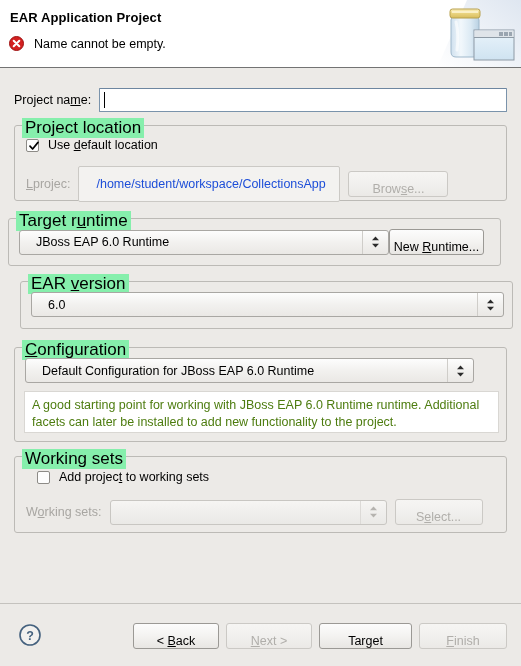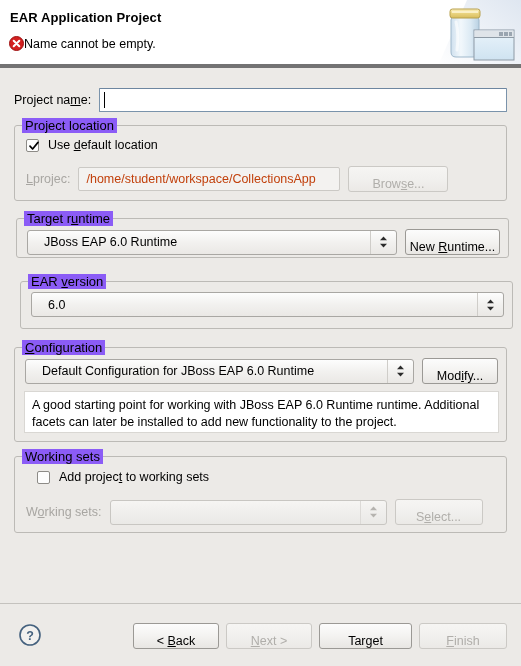--- a/index.html
+++ b/index.html
@@ -22,7 +22,7 @@
     position: relative;
     height: 68px;
     background: #ffffff;
-    border-bottom: 4px solid #737373;
+    border-bottom: 1px solid #737373;
     box-sizing: border-box;
     overflow: hidden;
   }

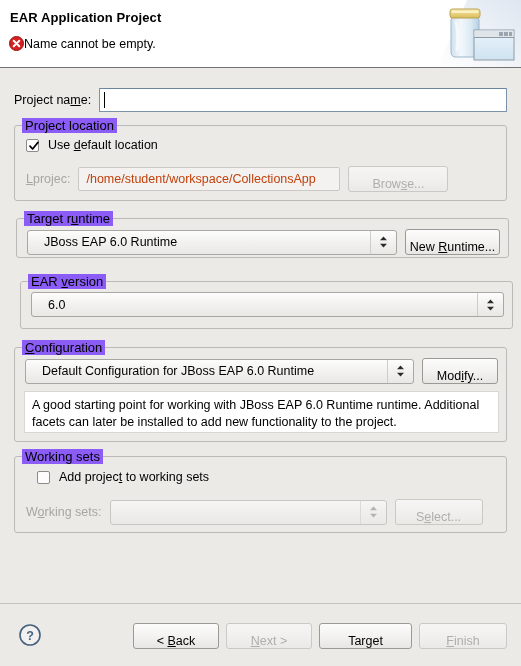--- a/index.html
+++ b/index.html
@@ -49,7 +49,7 @@
   }
   .err-icon svg { display: block; }
   .header-msg-text {
-    margin-left: 0;
+    margin-left: 10px;
     font-size: 12.5px;
     color: #000;
   }

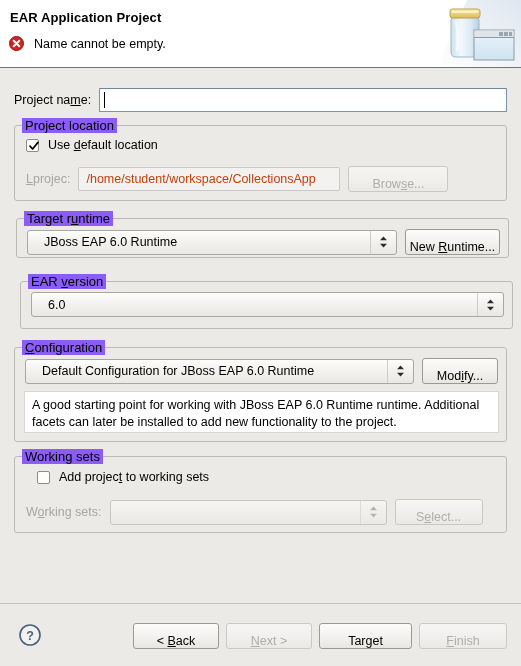--- a/index.html
+++ b/index.html
@@ -119,8 +119,8 @@
     top: -8px;
     left: 7px;
     padding: 0 3px;
-    background: #8b5cf6;
-    font-size: 13px;
+    background: #86efac;
+    font-size: 17px;
     color: #000;
     white-space: nowrap;
   }

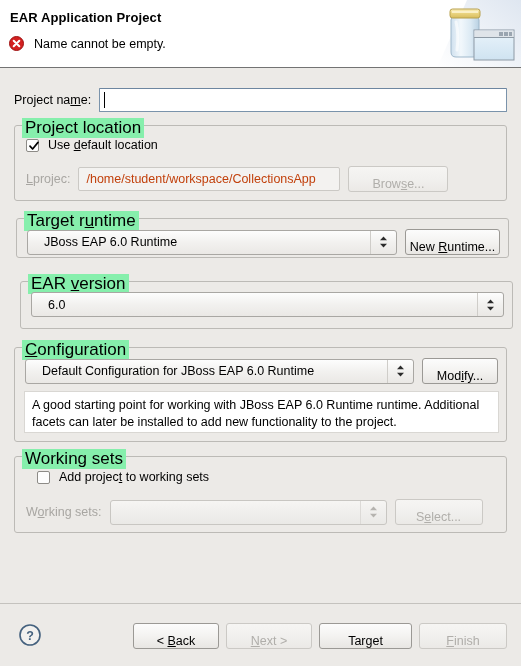--- a/index.html
+++ b/index.html
@@ -196,16 +196,16 @@
 
   
   .ro-field {
-    height: 24px;
+    height: 36px;
     box-sizing: border-box;
     border: 1px solid #cbc9c5;
     border-radius: 2px;
     background: #f3f2f0;
     display: flex;
     align-items: center;
-    padding-left: 7px;
-    font-size: 12.5px;
-    color: #c2410c;
+    padding-left: 17px;
+    font-size: 12.5px;
+    color: #1d4ed8;
     overflow: hidden;
     white-space: nowrap;
   }

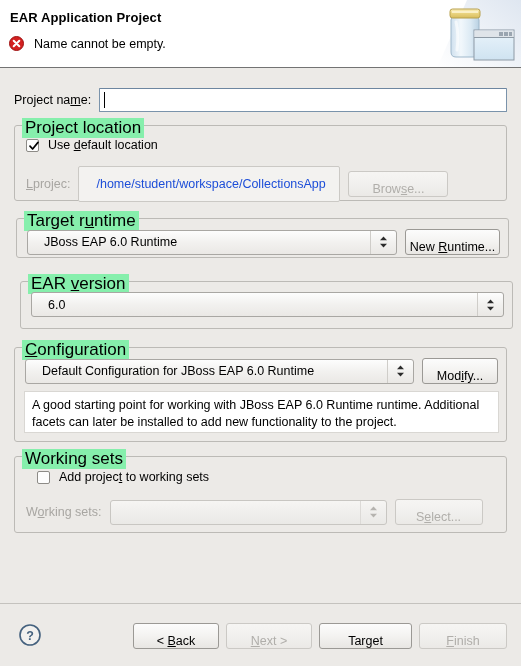--- a/index.html
+++ b/index.html
@@ -335,7 +335,7 @@
     </div>
   </div>
 
-  <div class="group" style="left:16px; top:149px; width:493px; height:40px;">
+  <div class="group" style="left:8px; top:149px; width:493px; height:48px;">
     <span class="grp-label"><span>Target r</span><u>u</u><span>ntime</span></span>
 
     <div style="position:absolute; left:10px; top:10px; width:473px; display:flex; align-items:center;">

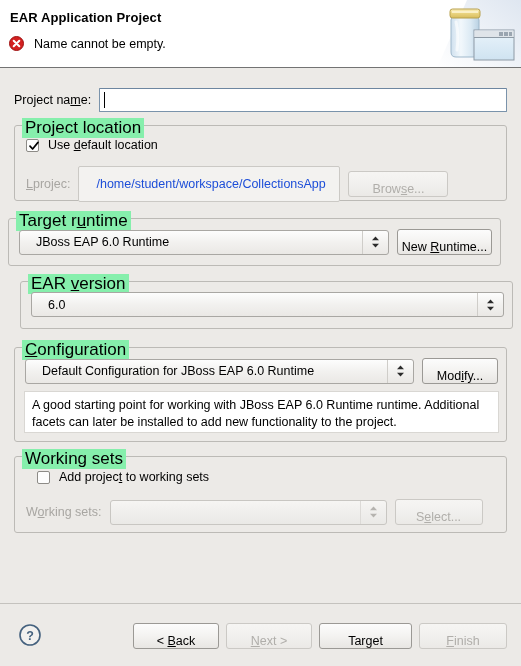--- a/index.html
+++ b/index.html
@@ -348,7 +348,7 @@
           </svg>
         </span>
       </span>
-      <span class="btn" style="margin-left:8px; width:95px;">
+      <span class="btn" style="margin-left:0; width:95px;">
           <span><span>New </span><u>R</u><span>untime...</span></span>
         </span>
     </div>

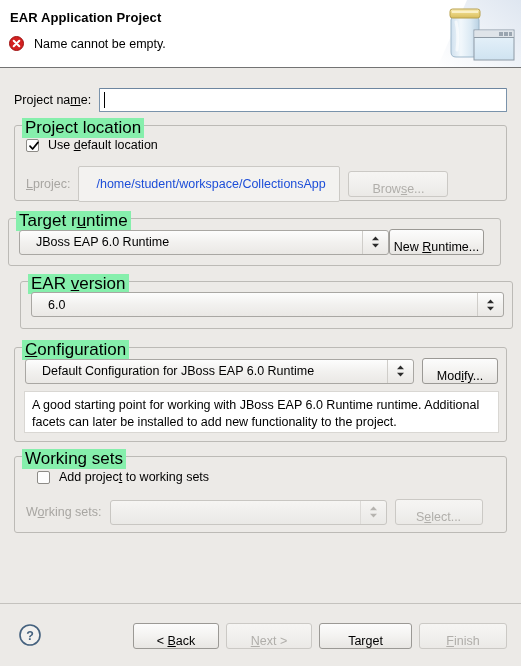--- a/index.html
+++ b/index.html
@@ -381,9 +381,6 @@
           </svg>
         </span>
       </span>
-      <span class="btn" style="margin-left:8px; width:85px;">
-          <span><span>Mod</span><u>i</u><span>fy...</span></span>
-        </span>
     </div>
 
     <div class="desc-box" style="left:9px; top:43px; width:475px; height:42px;">A good starting point for working with JBoss EAP 6.0 Runtime runtime. Additional facets can later be installed to add new functionality to the project.</div>

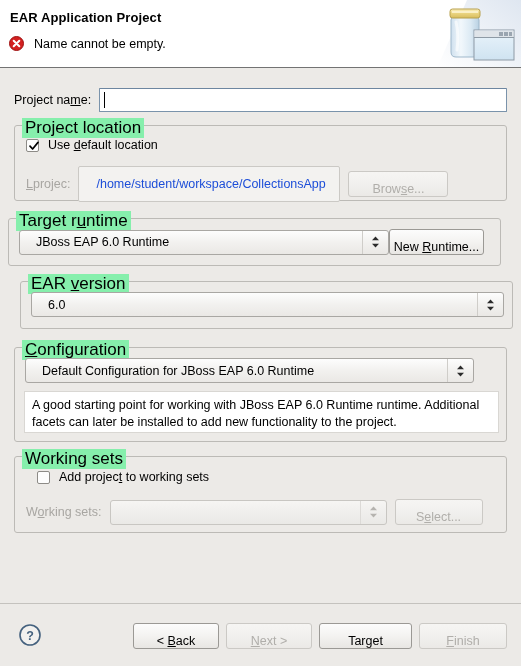--- a/index.html
+++ b/index.html
@@ -219,7 +219,7 @@
     padding: 5px 7px 4px 7px;
     font-size: 12.5px;
     line-height: 17px;
-    color: #000000;
+    color: #4d7c0f;
   }
 
   

